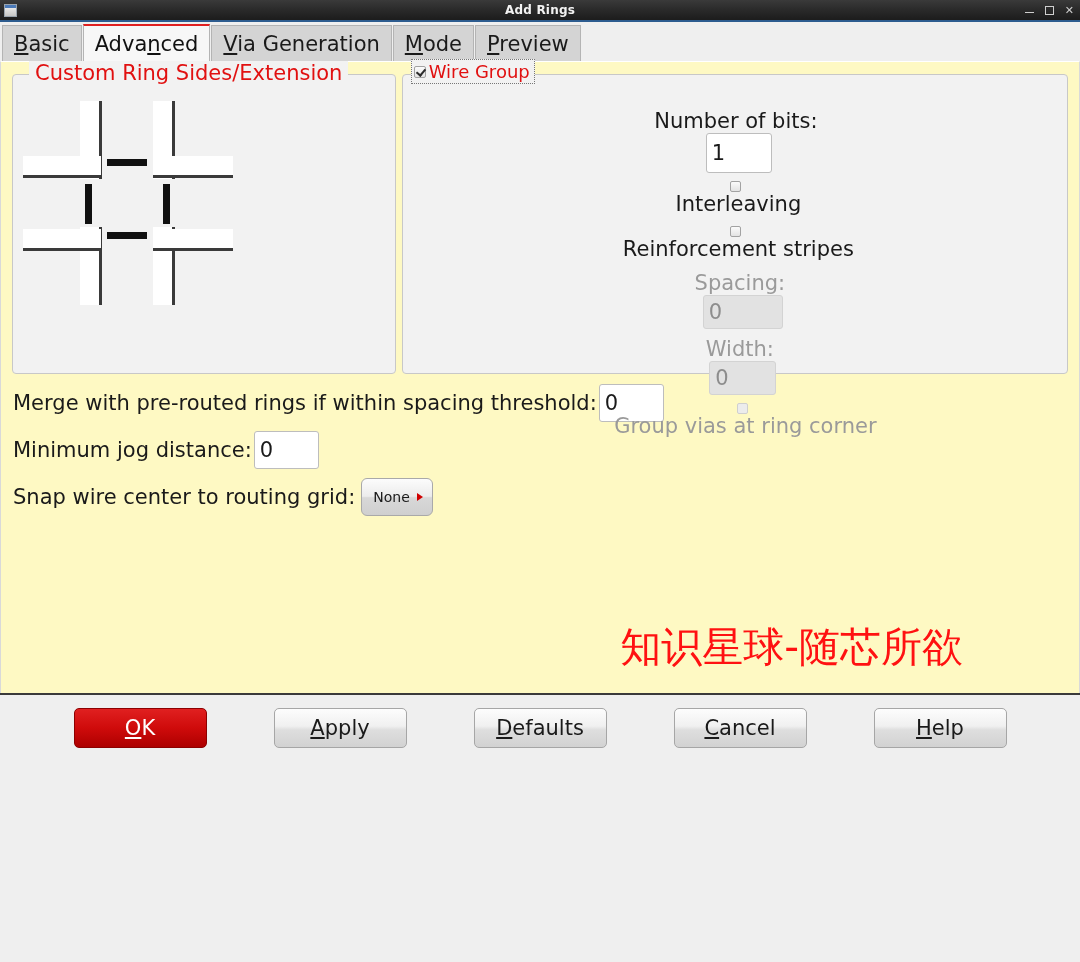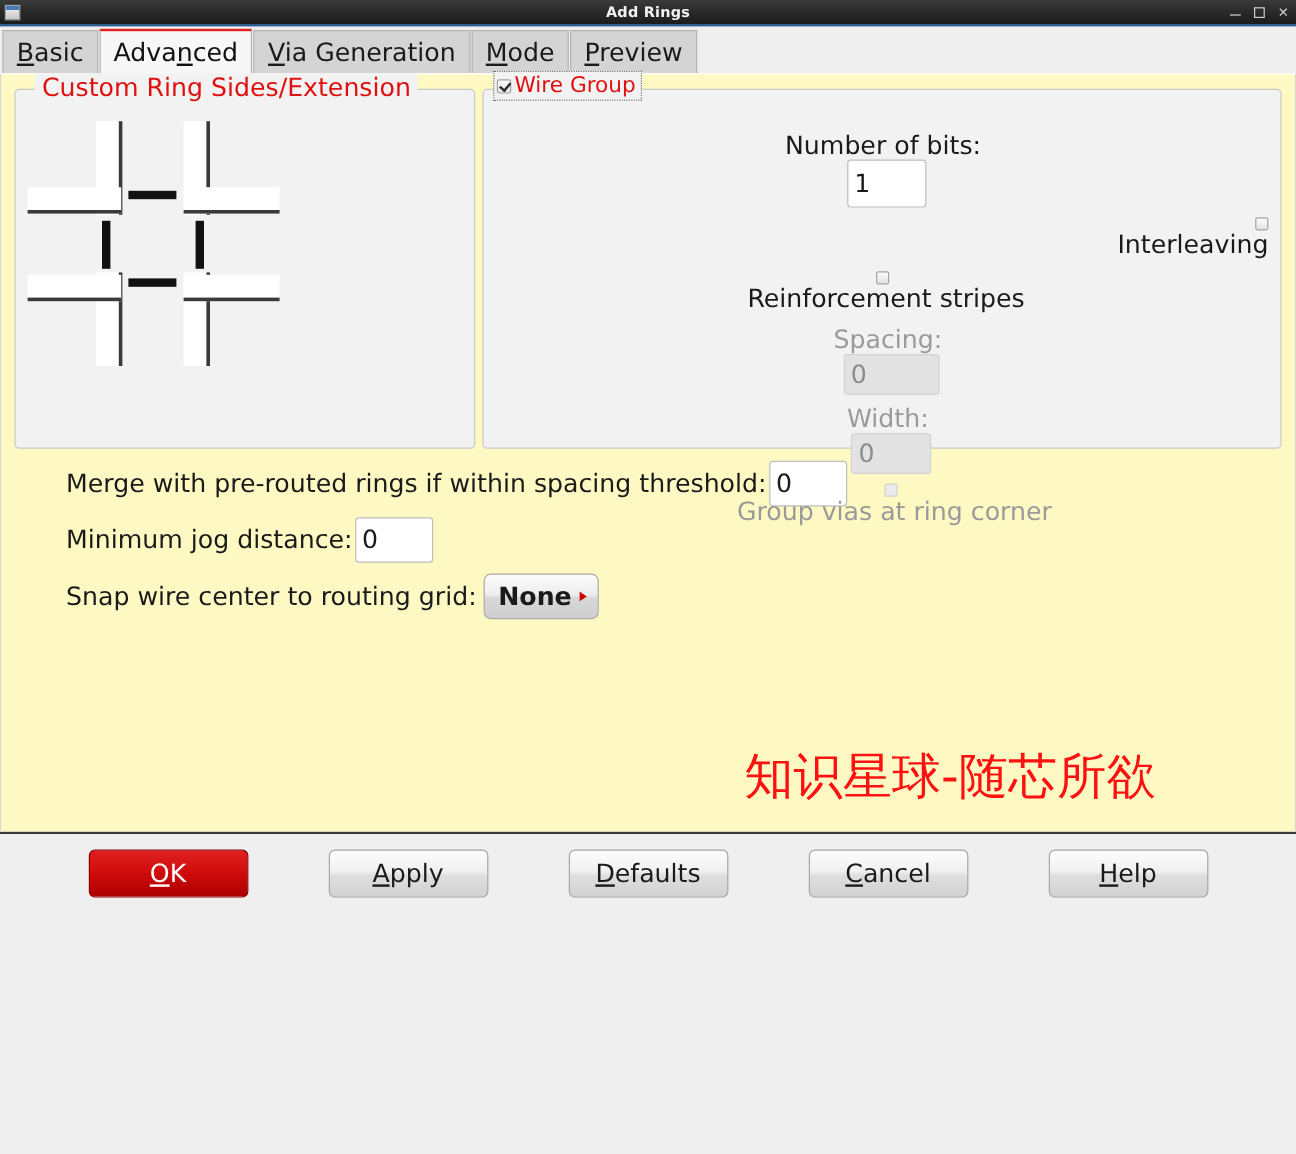--- a/index.html
+++ b/index.html
@@ -385,7 +385,7 @@
           <input class="textbox tb-bits" type="text" value="1" style="">
         </div>
 
-        <div class="field-row" style="margin-bottom:10px;align-items:flex-end;">
+        <div class="field-row" style="margin-bottom:10px;">
           <span class="cb small"></span>
           <span class="cb-label">Interleaving</span>
         </div>

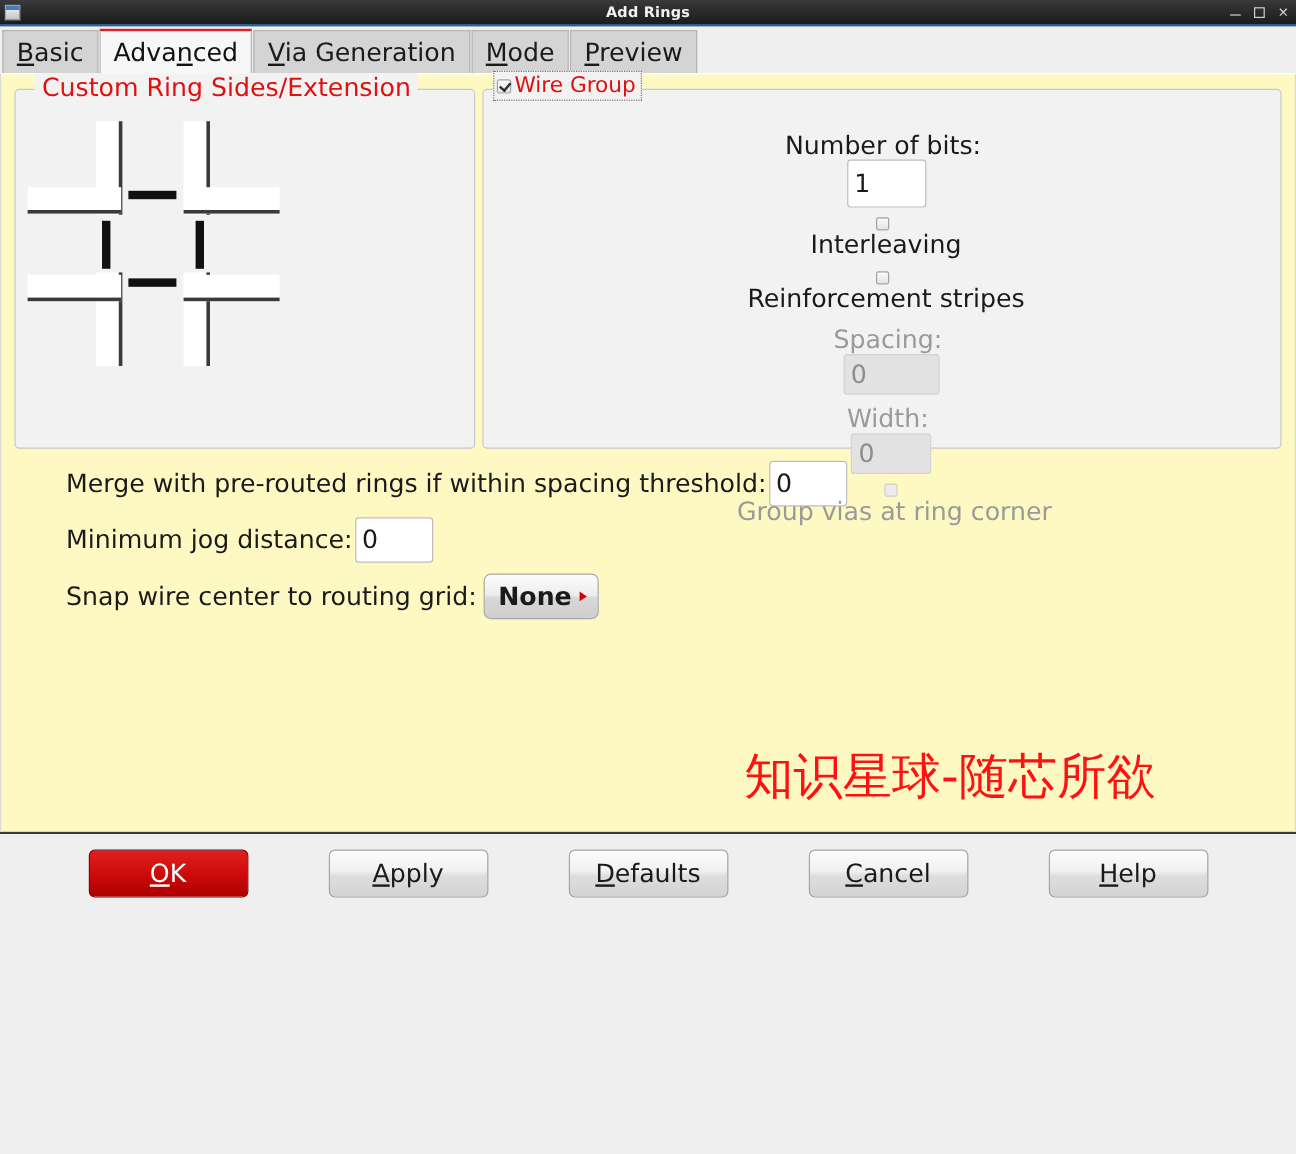--- a/index.html
+++ b/index.html
@@ -239,7 +239,6 @@
   
   .lower {
     padding: 8px 0 0 12px;
-    margin-left: 42px;
   }
   .lower-row {
     display: flex;

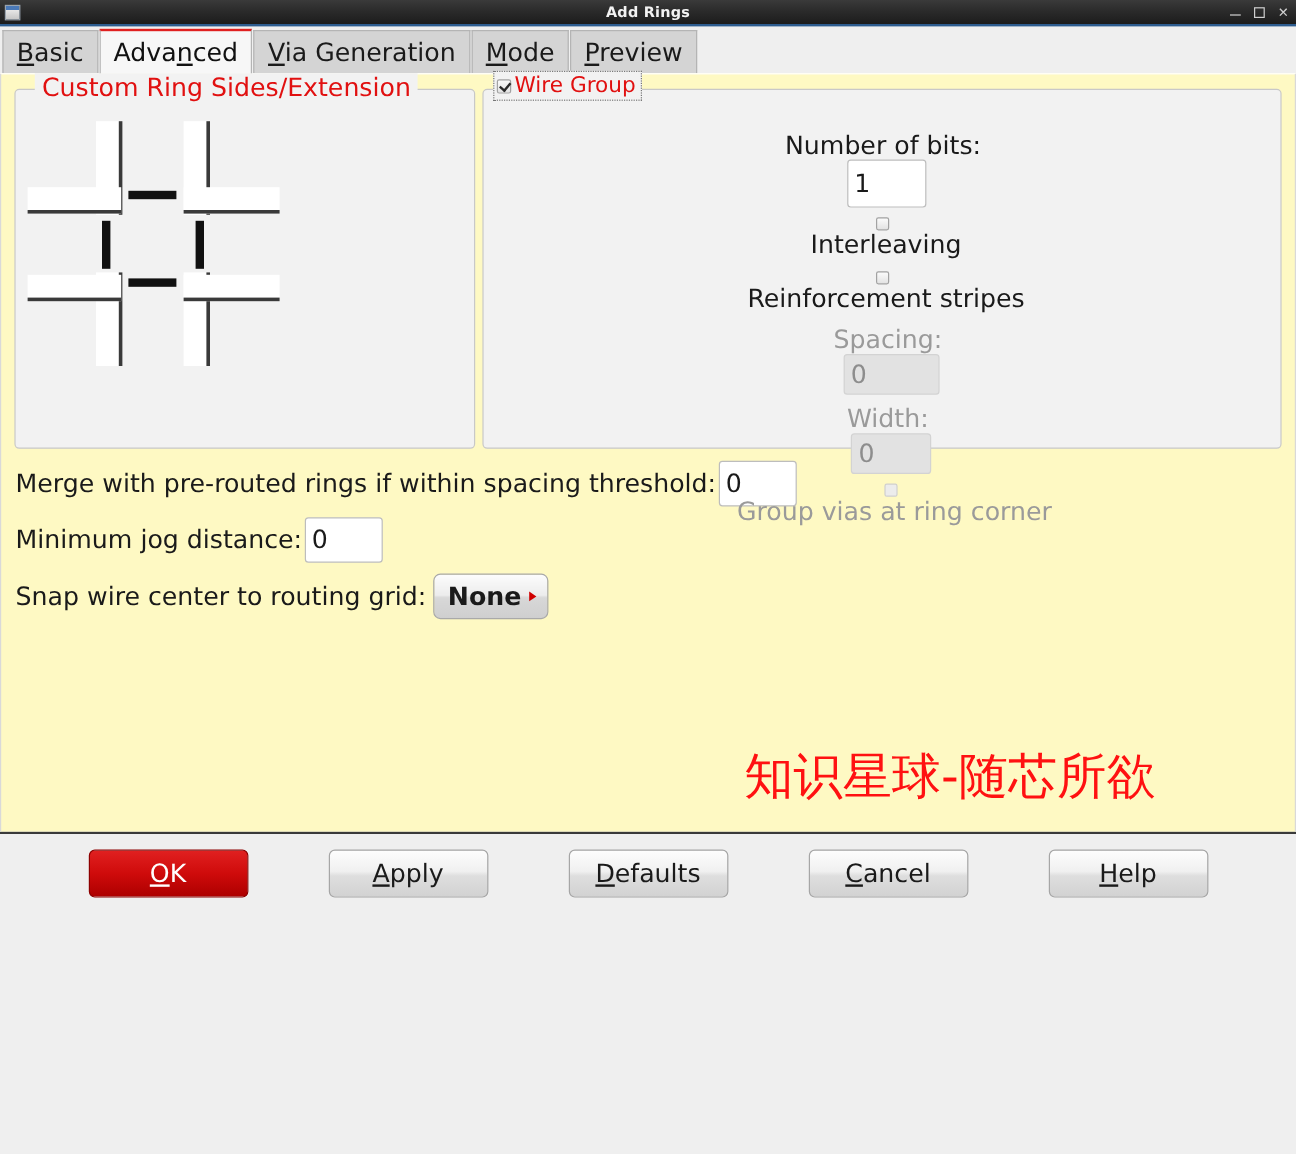--- a/index.html
+++ b/index.html
@@ -258,9 +258,8 @@
     background: linear-gradient(to bottom, #fcfcfc 0%, #ececec 48%, #d8d8d8 52%, #cfcfcf 100%);
     border: 1px solid #a9a9a9;
     border-radius: 6px;
-    font-size: 21px;
-    color: #1a1a1a;
-    font-weight: bold;
+    font-size: 14px;
+    color: #1a1a1a;
   }
   .combo-arrow {
     width: 0; height: 0;

